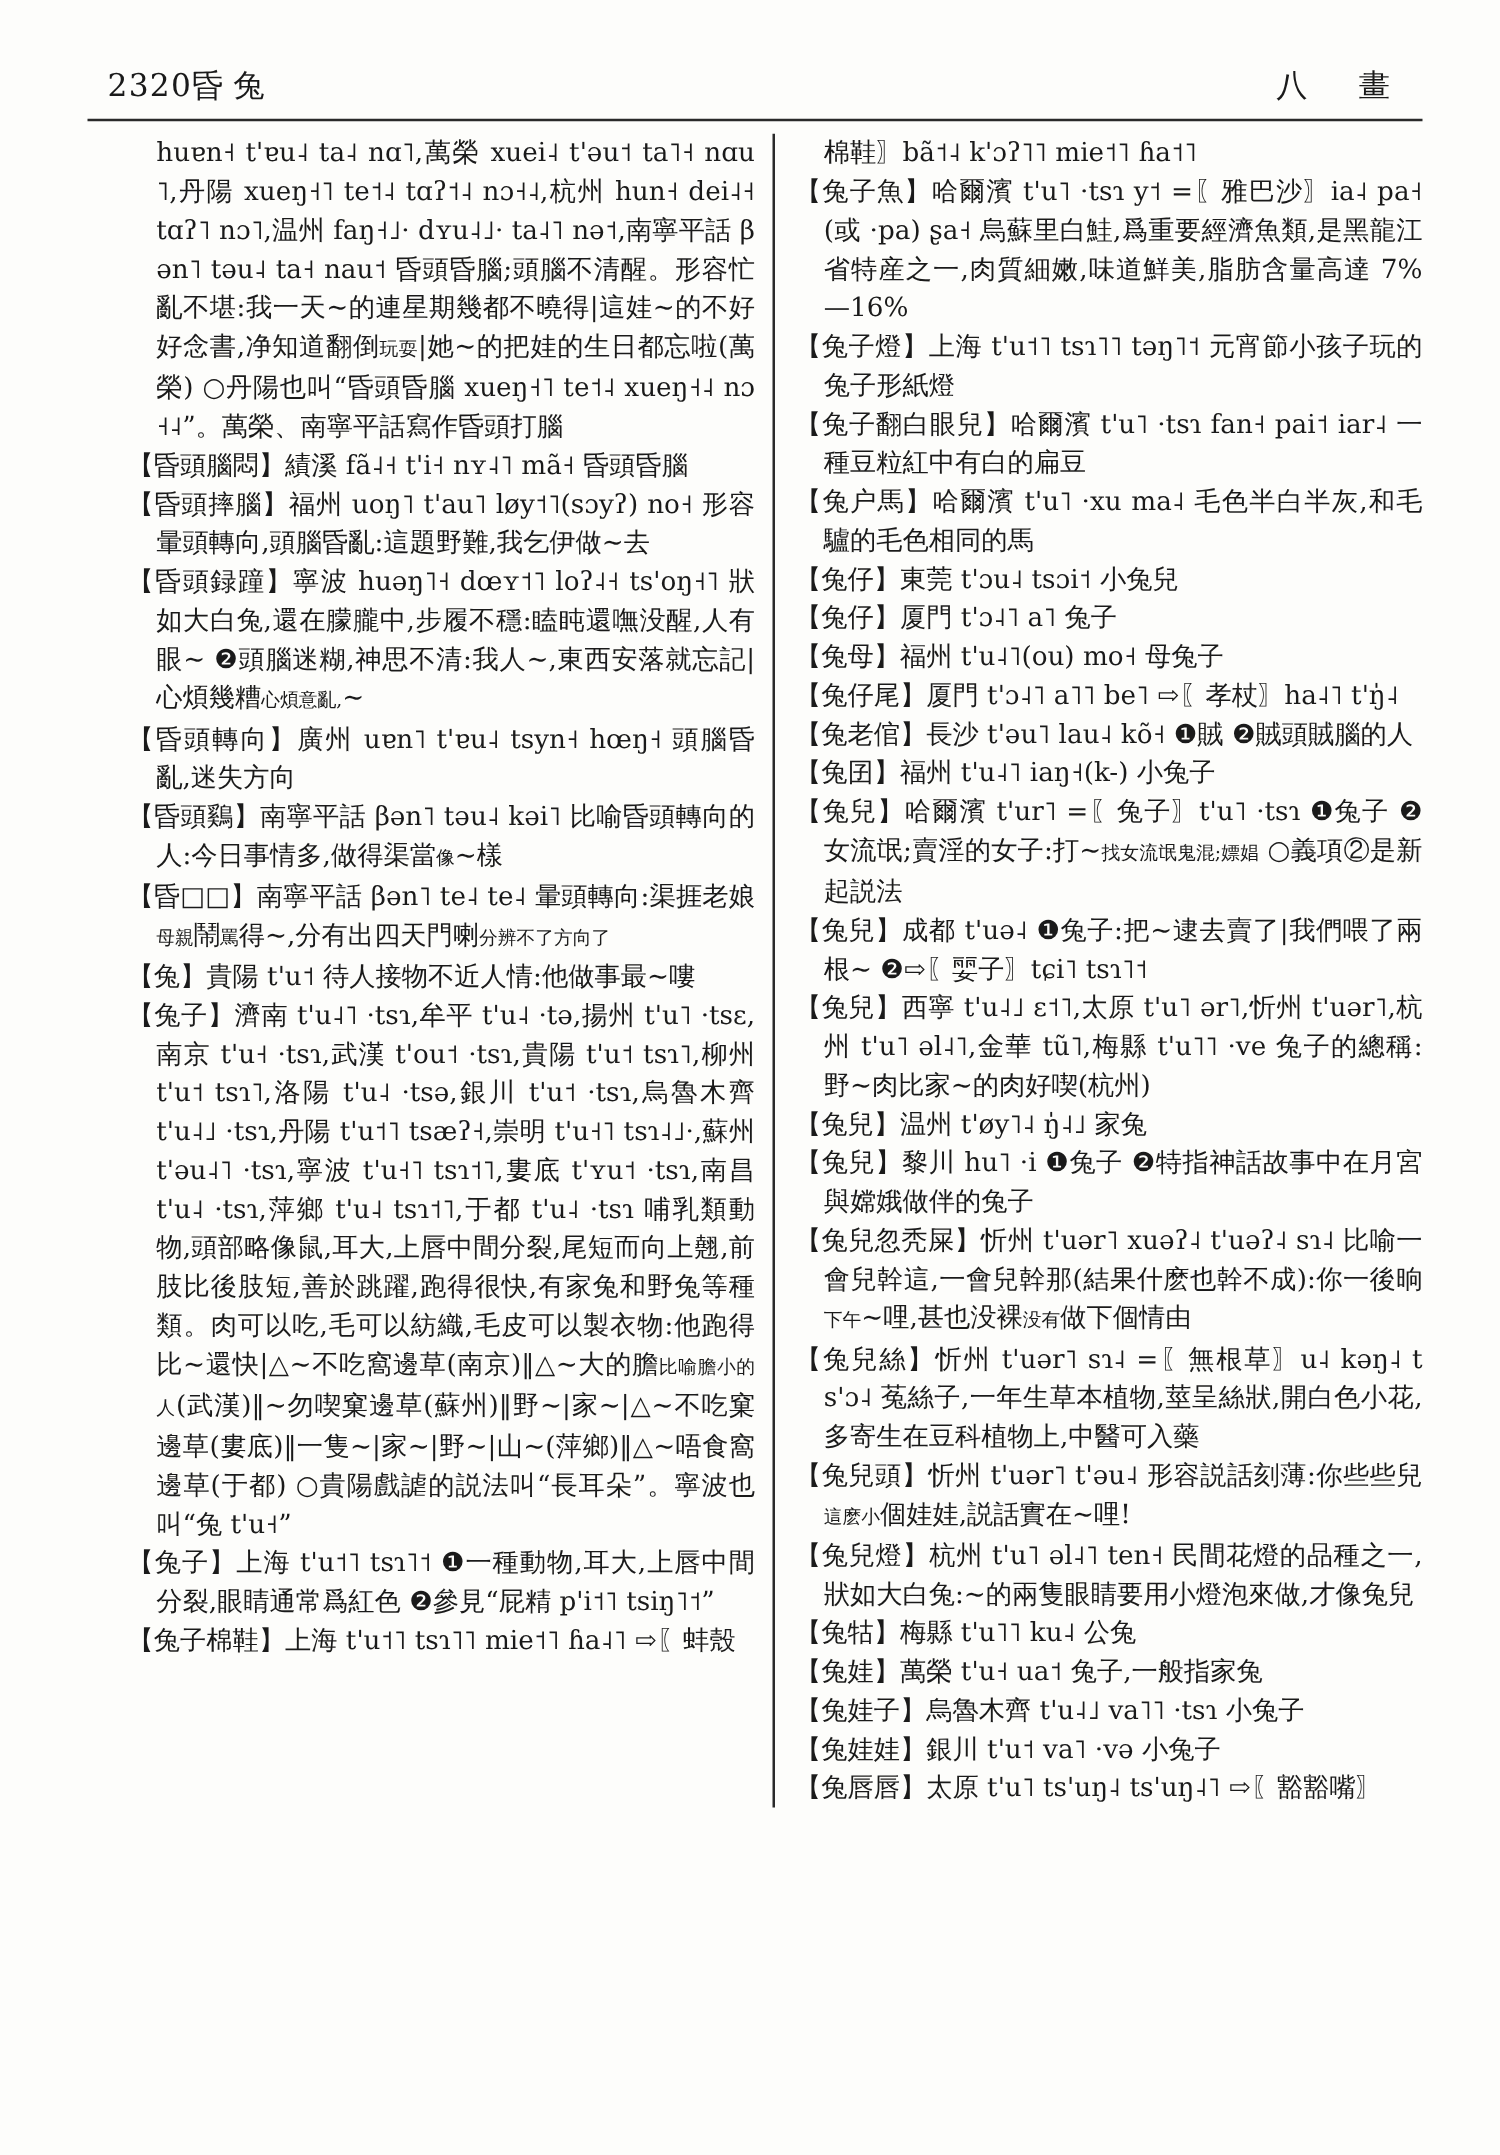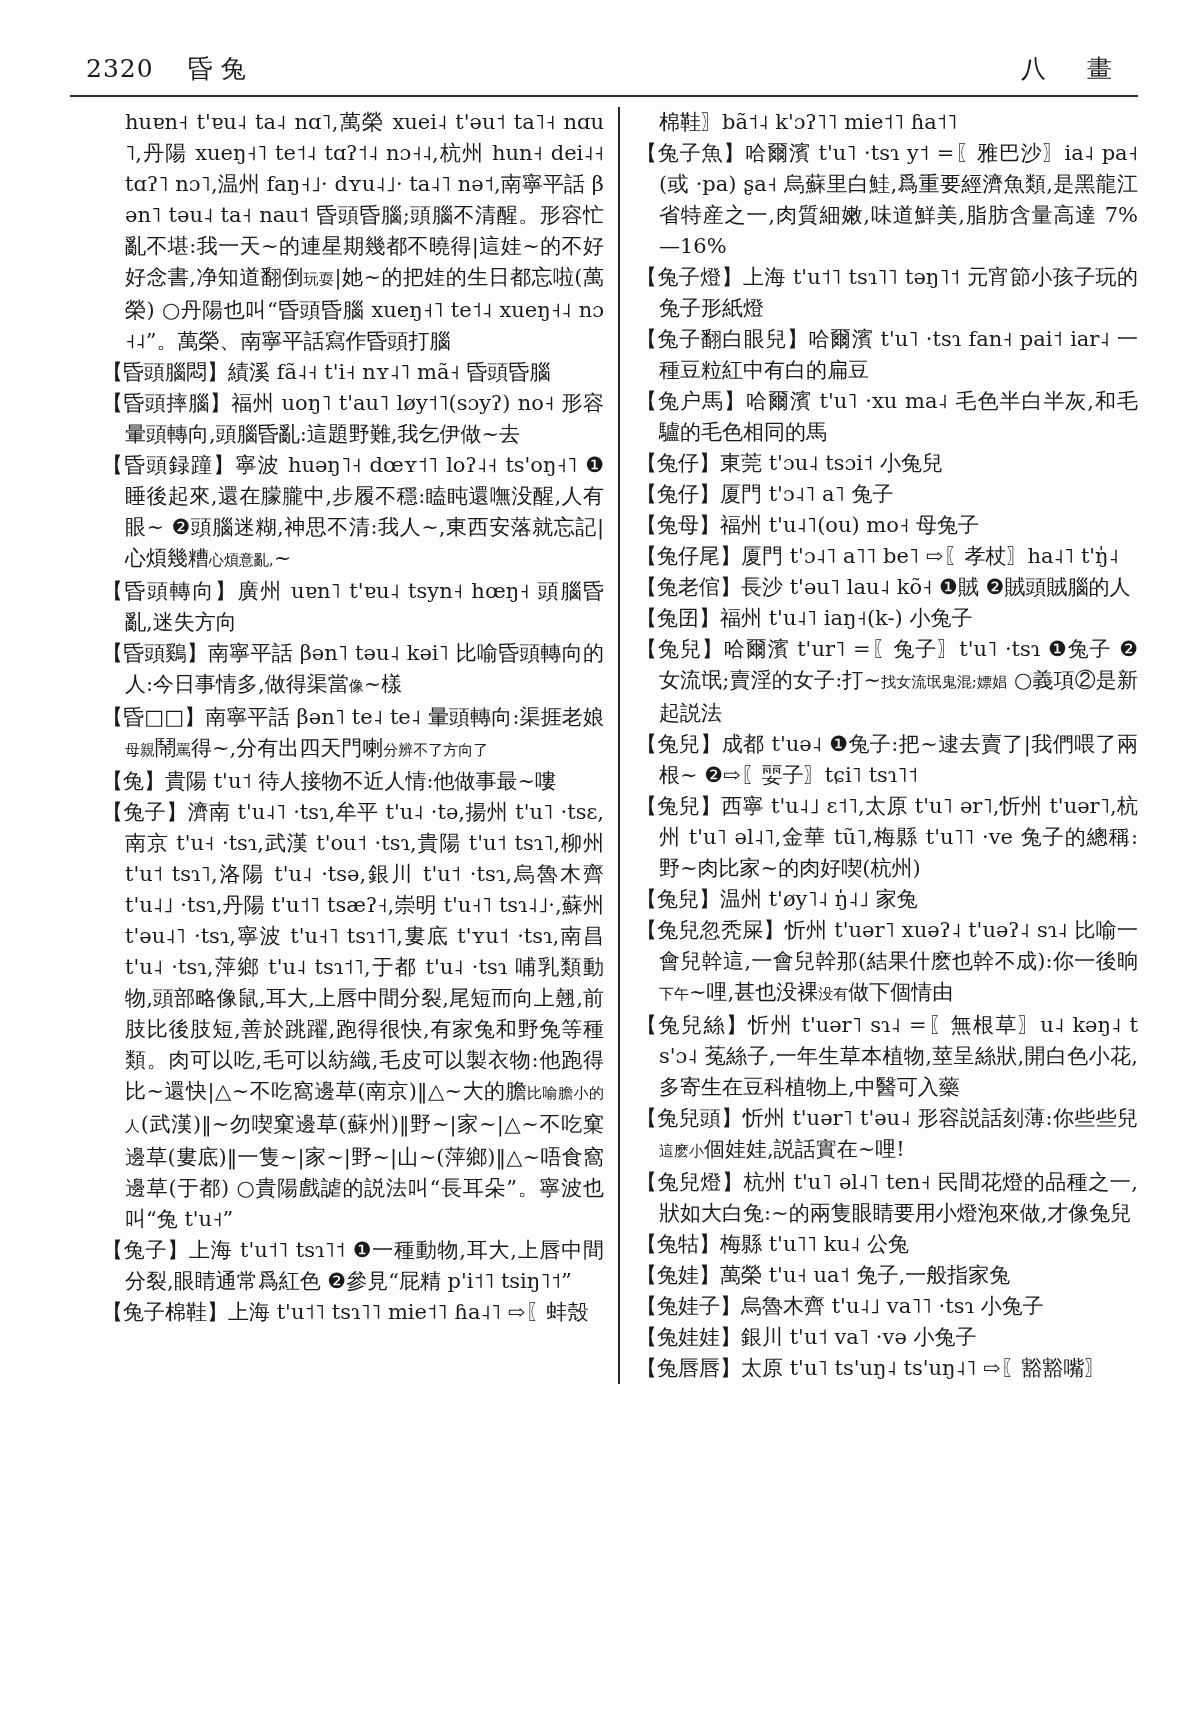--- a/index.html
+++ b/index.html
@@ -14,7 +14,7 @@
     display:flex;justify-content:space-between;align-items:flex-end;
     font-size:25px;line-height:1;padding:0 18px 0 16px;
   }
-  .hdr-left{display:flex;gap:34px;align-items:baseline;}
+  .hdr-left{display:flex;align-items:baseline;}
   .page-number{letter-spacing:1px;}
   .guide-word{letter-spacing:8px;}
   .header-rule{border:none;border-top:2px solid #2a2a2a;margin:14px 0 10px 0;}

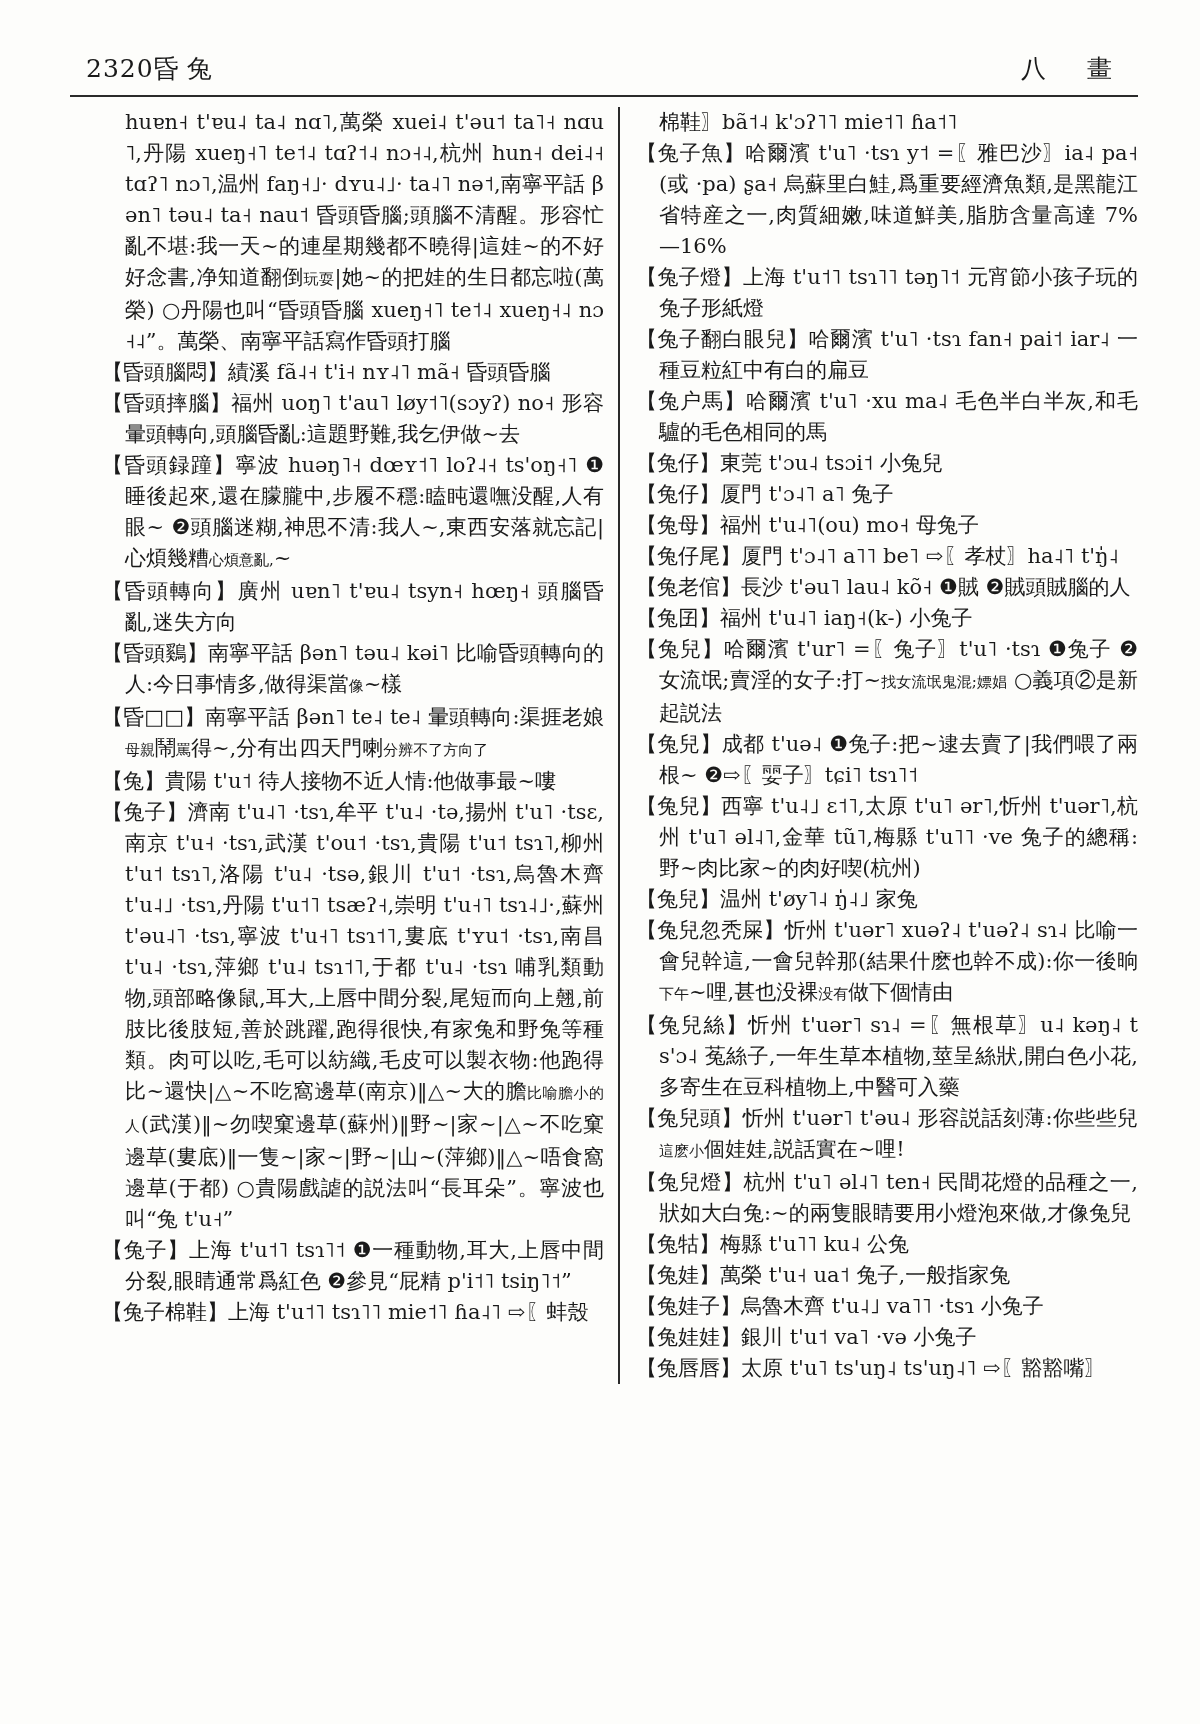--- a/index.html
+++ b/index.html
@@ -49,7 +49,7 @@
         <p class="entry cont"><span>huɐn˧ t'ɐu˨ ta˨ nɑ˥,萬榮 xuei˨ t'əu˦ ta˥˧ nɑu˥,丹陽 xueŋ˧˥ te˦˨ tɑʔ˦˨ nɔ˧˨,杭州 hun˧ dei˨˧ tɑʔ˥ nɔ˥,温州 faŋ˧˩· dʏu˨˩· ta˨˥ nə˦,南寧平話 βən˥ təu˨ ta˧ nau˦ 昏頭昏腦;頭腦不清醒。形容忙亂不堪:我一天~的連星期幾都不曉得|這娃~的不好好念書,净知道翻倒</span><span class="gloss">玩耍</span><span>|她~的把娃的生日都忘啦(萬榮) ○丹陽也叫“昏頭昏腦 xueŋ˧˥ te˦˨ xueŋ˧˨ nɔ˧˨”。萬榮、南寧平話寫作昏頭打腦</span></p>
         <p class="entry"><span class="headword">【昏頭腦悶】</span><span>績溪 fã˨˧ t'i˧ nʏ˨˥ mã˧ 昏頭昏腦</span></p>
         <p class="entry"><span class="headword">【昏頭摔腦】</span><span>福州 uoŋ˥ t'au˥ løy˦˥(sɔyʔ) no˧ 形容暈頭轉向,頭腦昏亂:這題野難,我乞伊做~去</span></p>
-        <p class="entry"><span class="headword">【昏頭録蹱】</span><span>寧波 huəŋ˥˧ dœʏ˦˥ loʔ˨˧ ts'oŋ˧˥ ❶睡後起來,還在朦朧中,步履不穩:瞌盹還嘸没醒,人有眼~ ❷頭腦迷糊,神思不清:我人~,東西安落就忘記|心煩幾糟</span><span class="gloss">心煩意亂,</span><span>~</span></p>
+        <p class="entry"><span class="headword">【昏頭録蹱】</span><span>寧波 huəŋ˥˧ dœʏ˦˥ loʔ˨˧ ts'oŋ˧˥ 狀如大白兔,還在朦朧中,步履不穩:瞌盹還嘸没醒,人有眼~ ❷頭腦迷糊,神思不清:我人~,東西安落就忘記|心煩幾糟</span><span class="gloss">心煩意亂,</span><span>~</span></p>
         <p class="entry"><span class="headword">【昏頭轉向】</span><span>廣州 uɐn˥ t'ɐu˨ tsyn˧ hœŋ˧ 頭腦昏亂,迷失方向</span></p>
         <p class="entry"><span class="headword">【昏頭鷄】</span><span>南寧平話 βən˥ təu˨ kəi˥ 比喻昏頭轉向的人:今日事情多,做得渠當</span><span class="gloss">像</span><span>~樣</span></p>
         <p class="entry"><span class="headword">【昏□□】</span><span>南寧平話 βən˥ te˨ te˨ 暈頭轉向:渠捱老娘</span><span class="gloss">母親</span><span>鬧</span><span class="gloss">罵</span><span>得~,分有出四天門喇</span><span class="gloss">分辨不了方向了</span></p>

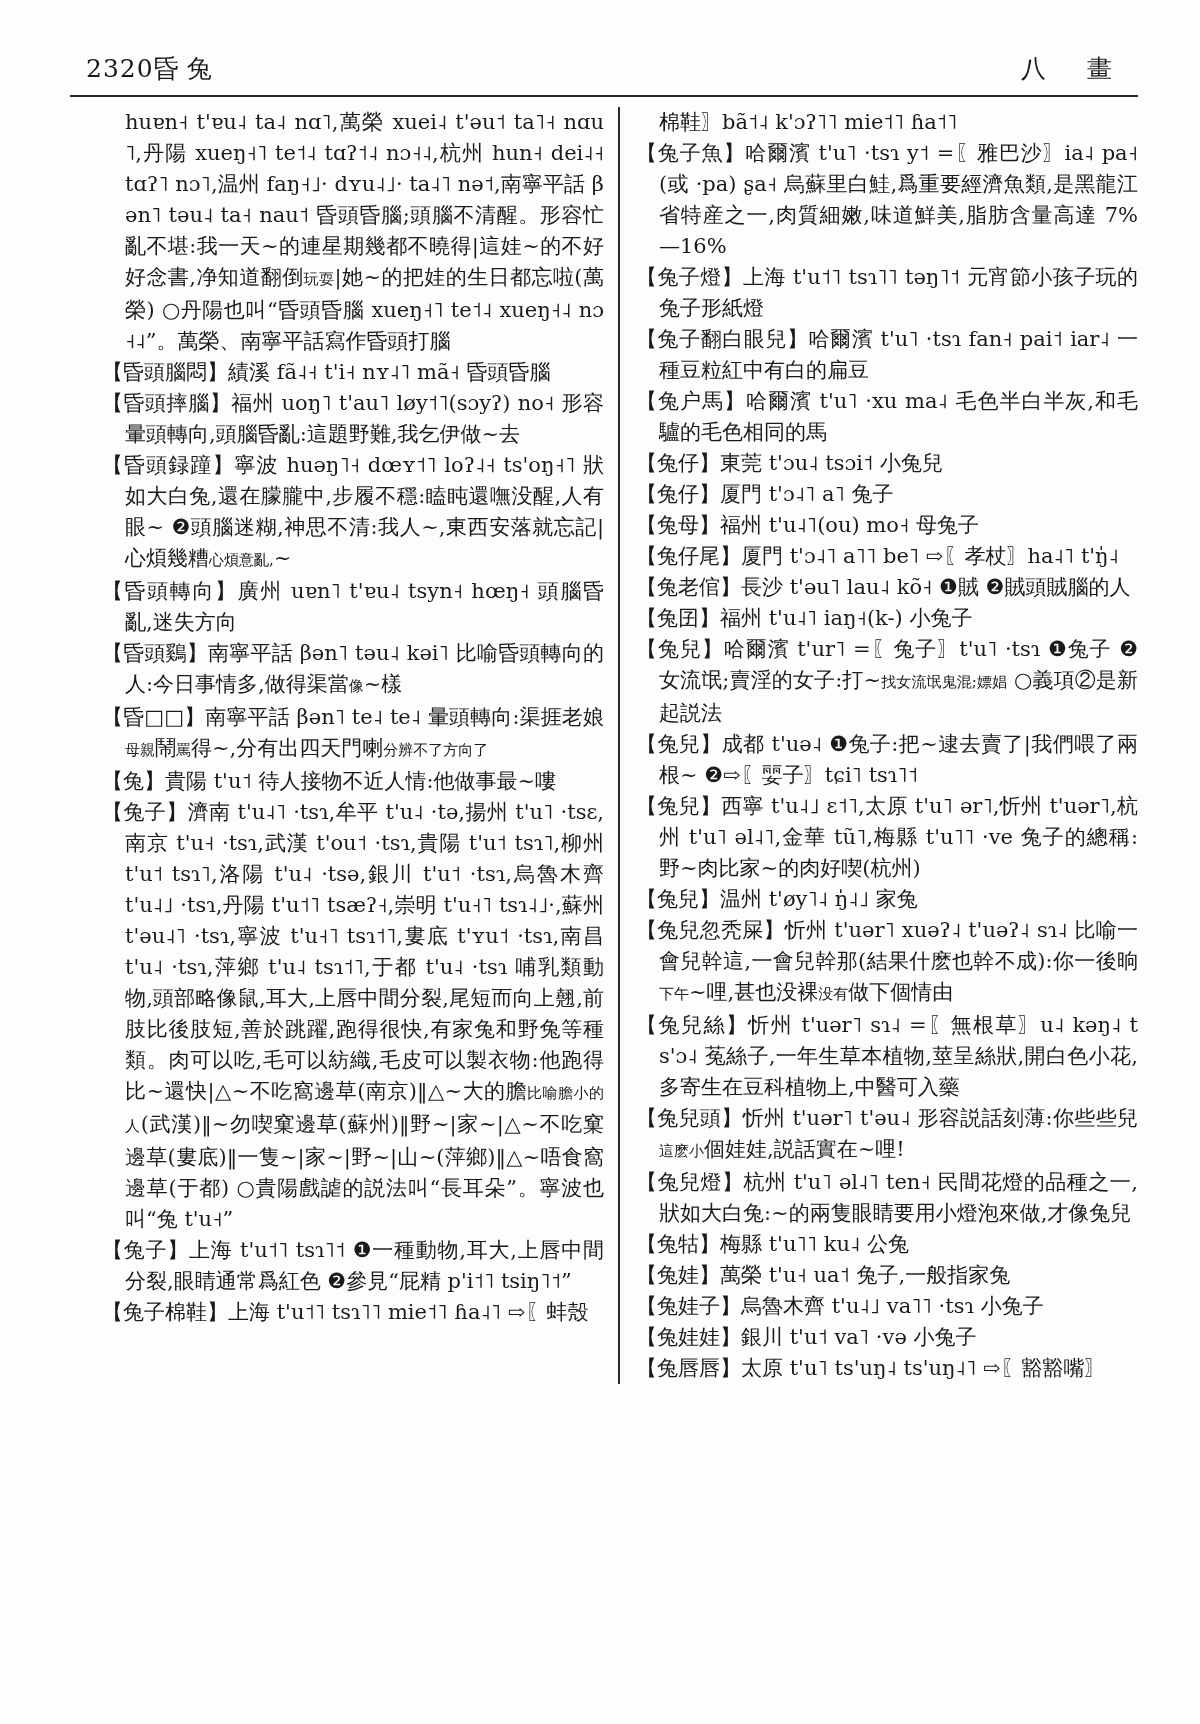--- a/index.html
+++ b/index.html
@@ -74,6 +74,7 @@
         <p class="entry"><span class="headword">【兔兒】</span><span>成都 t'uə˨ ❶兔子:把~逮去賣了|我們喂了兩根~ ❷⇨〖婯子〗tɕi˥ tsɿ˥˦</span></p>
         <p class="entry"><span class="headword">【兔兒】</span><span>西寧 t'u˨˩ ɛ˦˥,太原 t'u˥ ər˥,忻州 t'uər˥,杭州 t'u˥ əl˨˥,金華 tũ˥,梅縣 t'u˥˥ ·ve 兔子的總稱:野~肉比家~的肉好喫(杭州)</span></p>
         <p class="entry"><span class="headword">【兔兒】</span><span>温州 t'øy˥˨ ŋ̍˨˩ 家兔</span></p>
+        <p class="entry"><span class="headword">【兔兒】</span><span>黎川 hu˥ ·i ❶兔子 ❷特指神話故事中在月宮與嫦娥做伴的兔子</span></p>
         <p class="entry"><span class="headword">【兔兒忽秃屎】</span><span>忻州 t'uər˥ xuəʔ˨ t'uəʔ˨ sɿ˨ 比喻一會兒幹這,一會兒幹那(結果什麽也幹不成):你一後晌</span><span class="gloss">下午</span><span>~哩,甚也没裸</span><span class="gloss">没有</span><span>做下個情由</span></p>
         <p class="entry"><span class="headword">【兔兒絲】</span><span>忻州 t'uər˥ sɿ˨ =〖無根草〗u˨ kəŋ˨ ts'ɔ˨ 菟絲子,一年生草本植物,莖呈絲狀,開白色小花,多寄生在豆科植物上,中醫可入藥</span></p>
         <p class="entry"><span class="headword">【兔兒頭】</span><span>忻州 t'uər˥ t'əu˨ 形容説話刻薄:你些些兒</span><span class="gloss">這麽小</span><span>個娃娃,説話實在~哩!</span></p>

